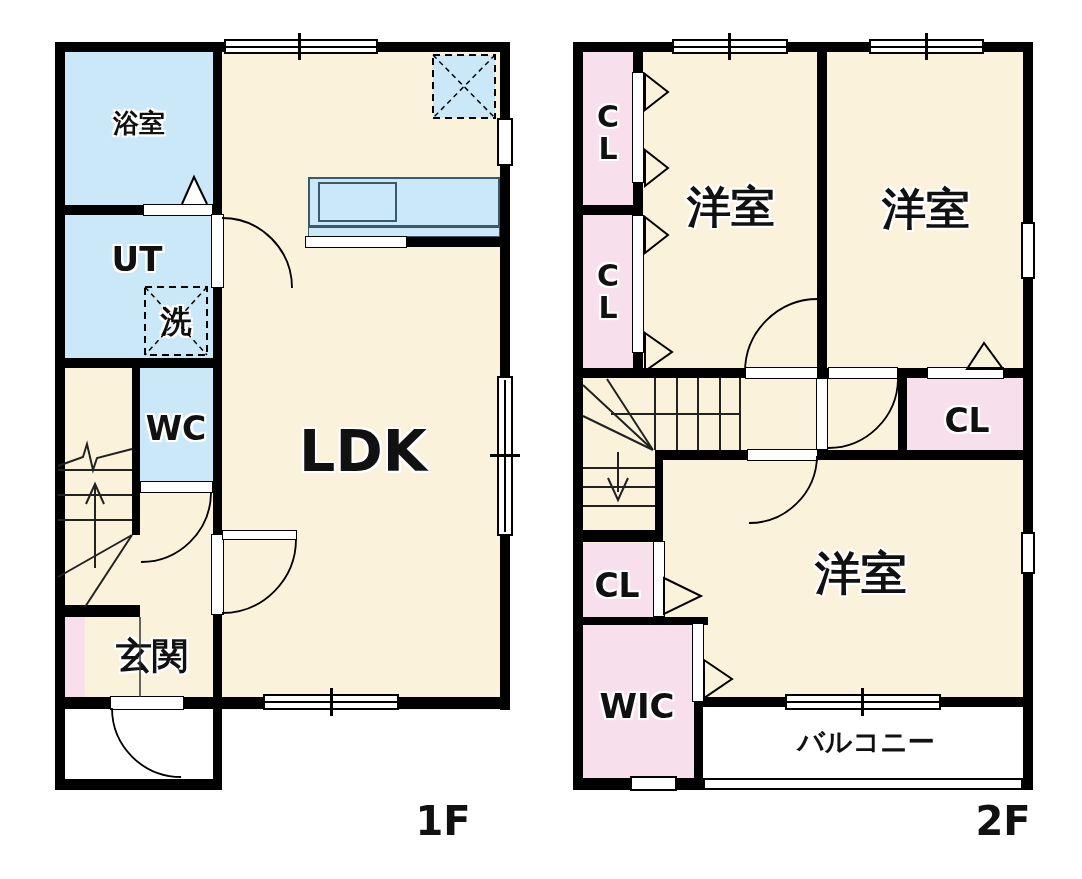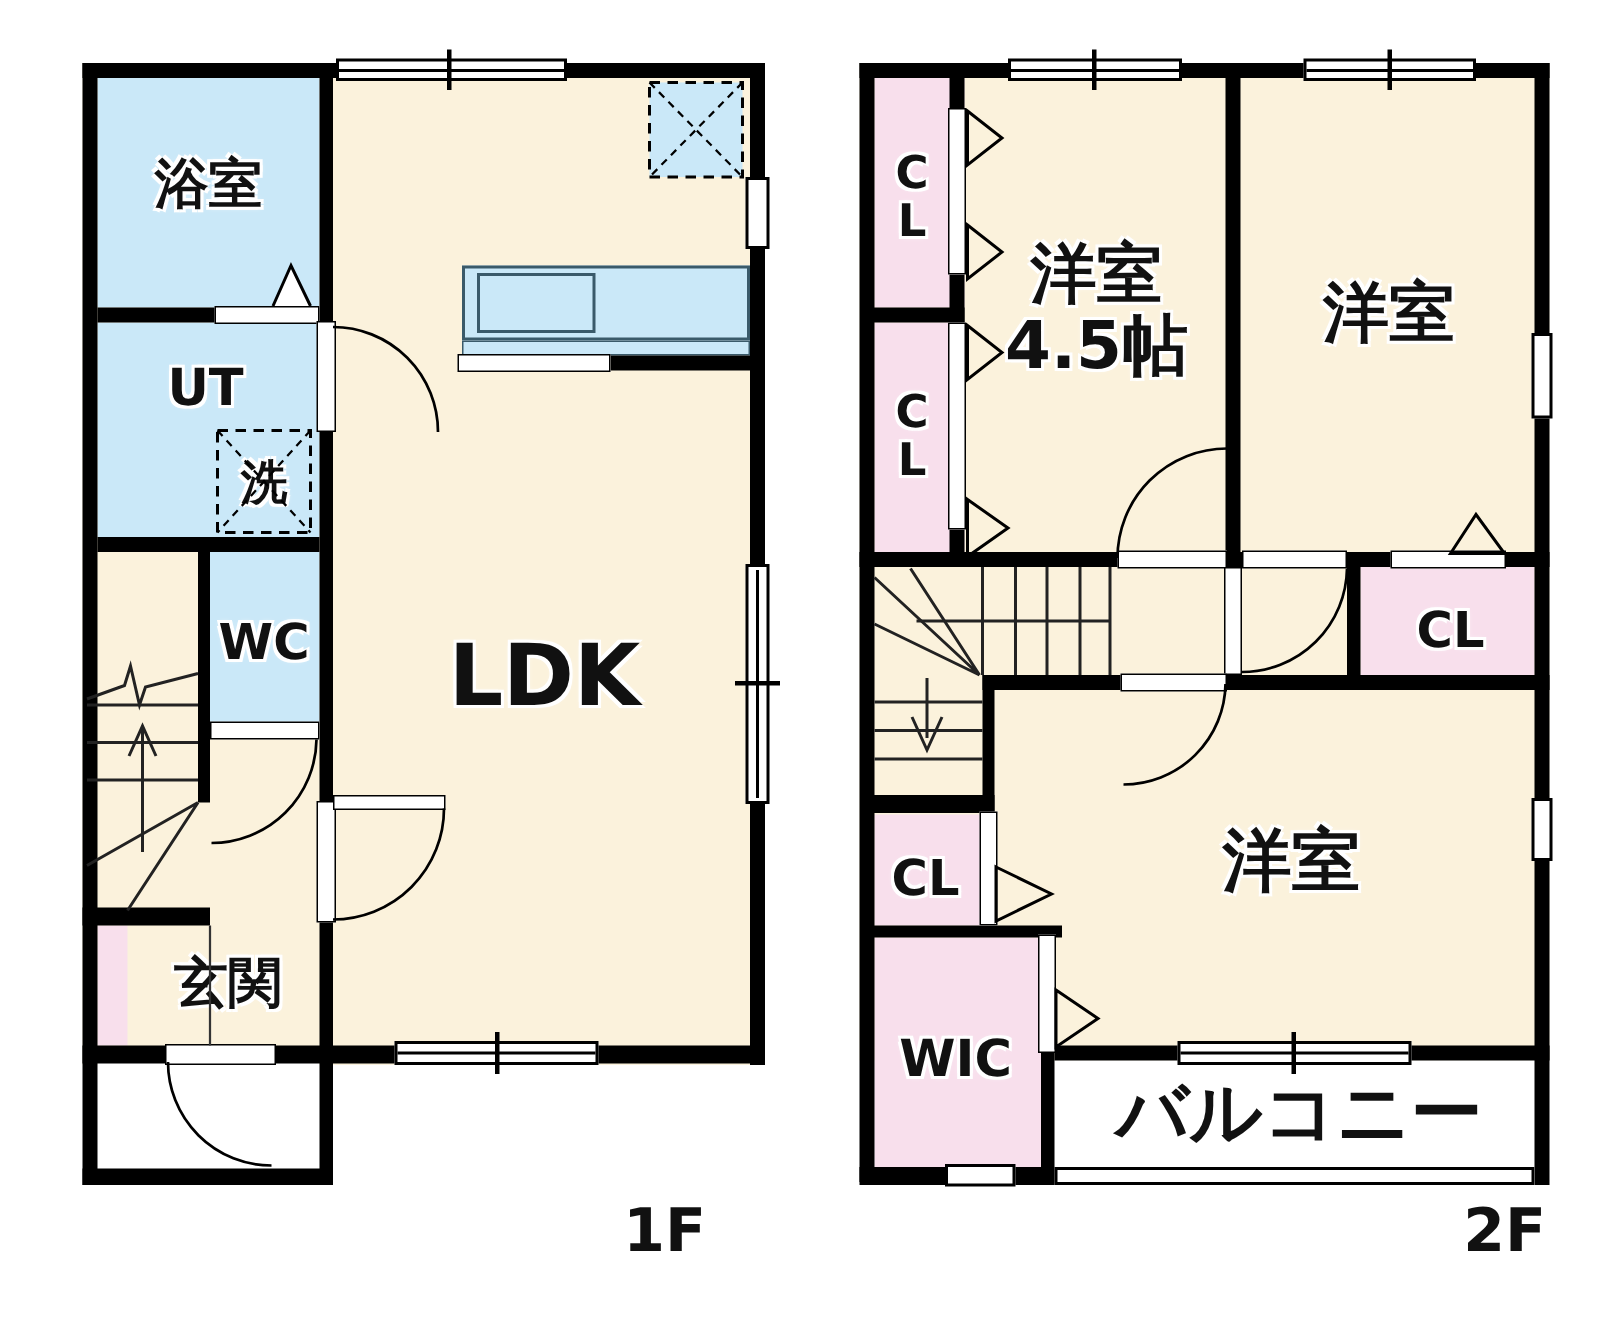--- a/index.html
+++ b/index.html
@@ -72,7 +72,7 @@
     <div class="win win-h" style="left:263px;top:694px;width:136px;height:16px;"></div>
     <div class="tick" style="left:330px;top:688px;width:3px;height:28px;"></div>
 
-    <div class="lbl" style="left:139px;top:123px;font-size:36px;font-family:Liberation Serif, serif;">浴室</div>
+    <div class="lbl" style="left:139px;top:123px;font-size:26px;font-family:Liberation Serif, serif;">浴室</div>
     <div class="lbl" style="left:137px;top:259px;font-size:34px;">UT</div>
     <div class="lbl" style="left:176px;top:322px;font-size:31px;">洗</div>
     <div class="lbl rot90" style="left:464px;top:87px;font-size:30px;">冷</div>

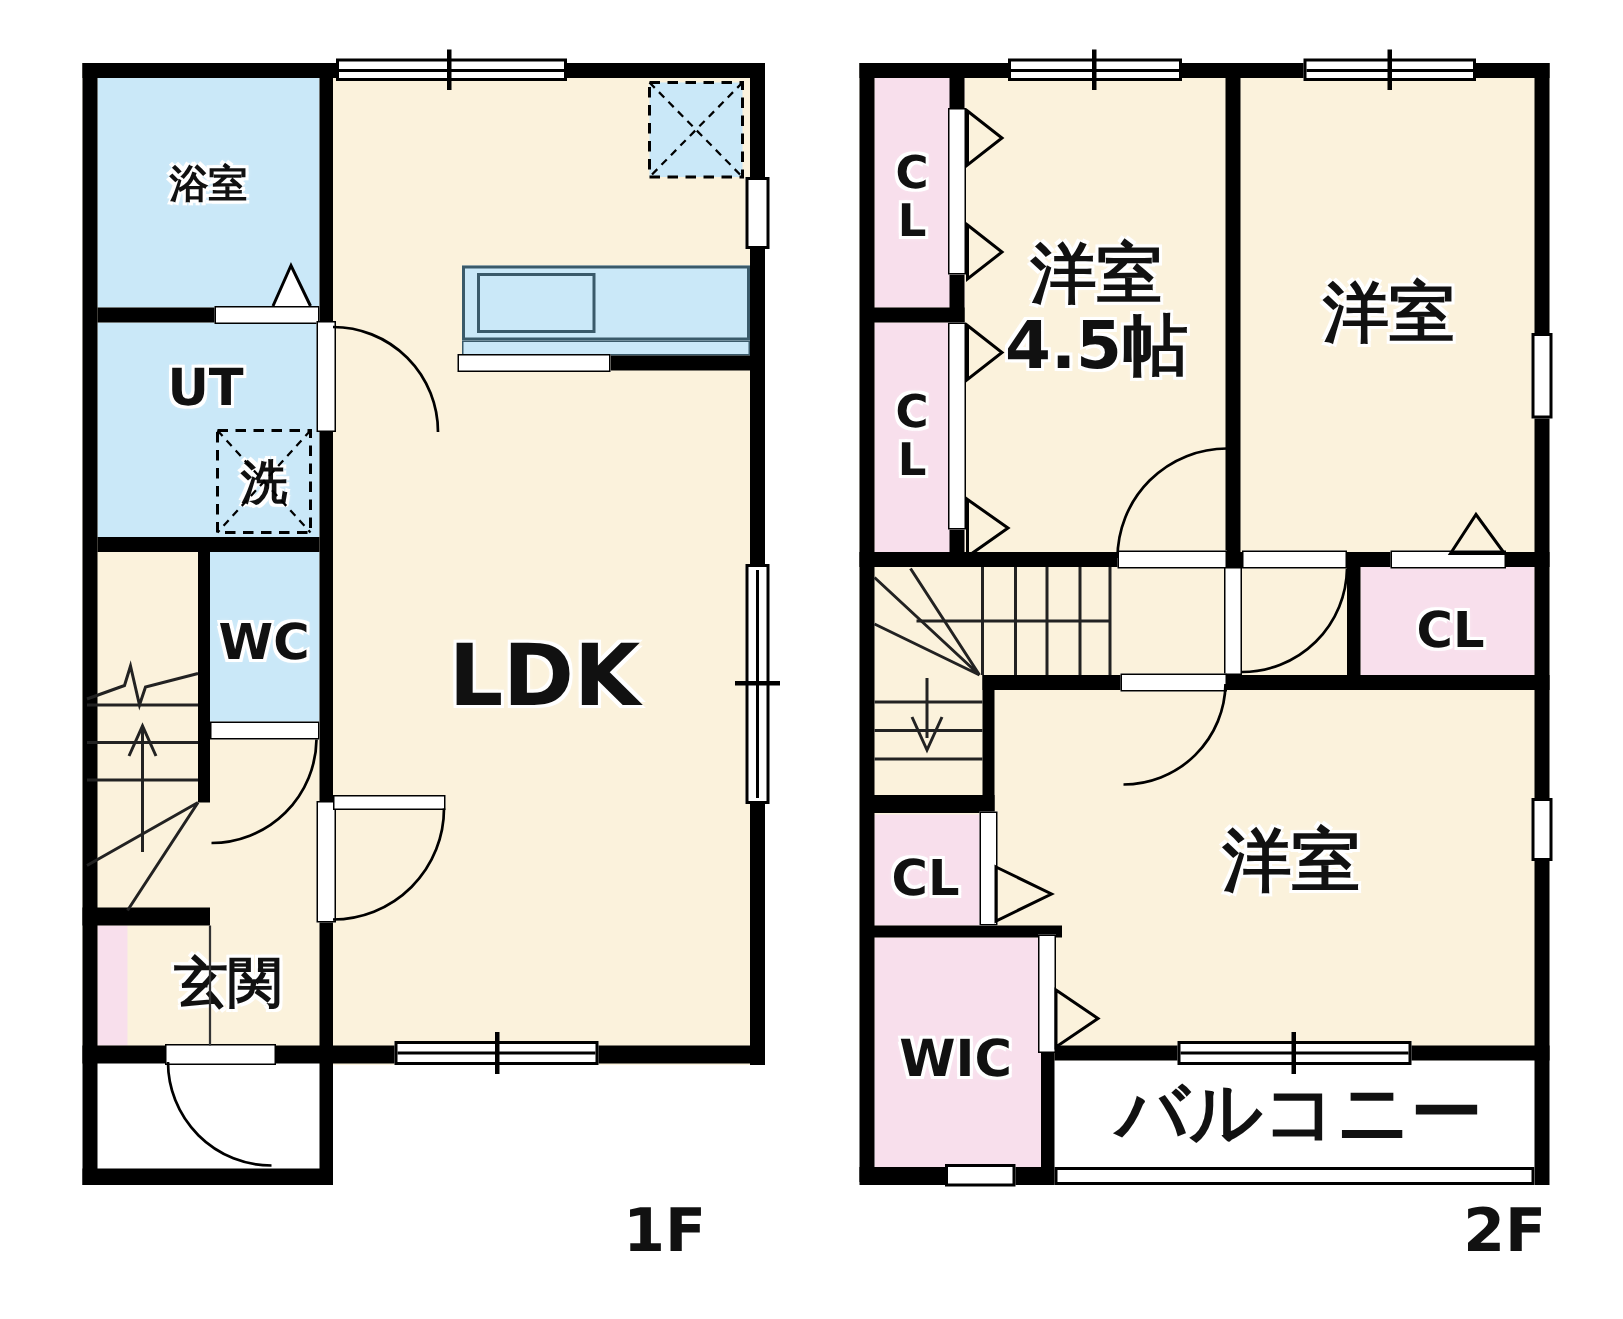--- a/index.html
+++ b/index.html
@@ -137,7 +137,6 @@
     <div class="lbl stack" style="left:608px;top:291px;font-size:30px;">CL</div>
     <div class="lbl block" style="left:731px;top:207px;">
       <div style="font-size:44px;">洋室</div>
-      <div style="font-size:44px;">4.5帖</div>
     </div>
     <div class="lbl block" style="left:926px;top:209px;">
       <div style="font-size:44px;">洋室</div>

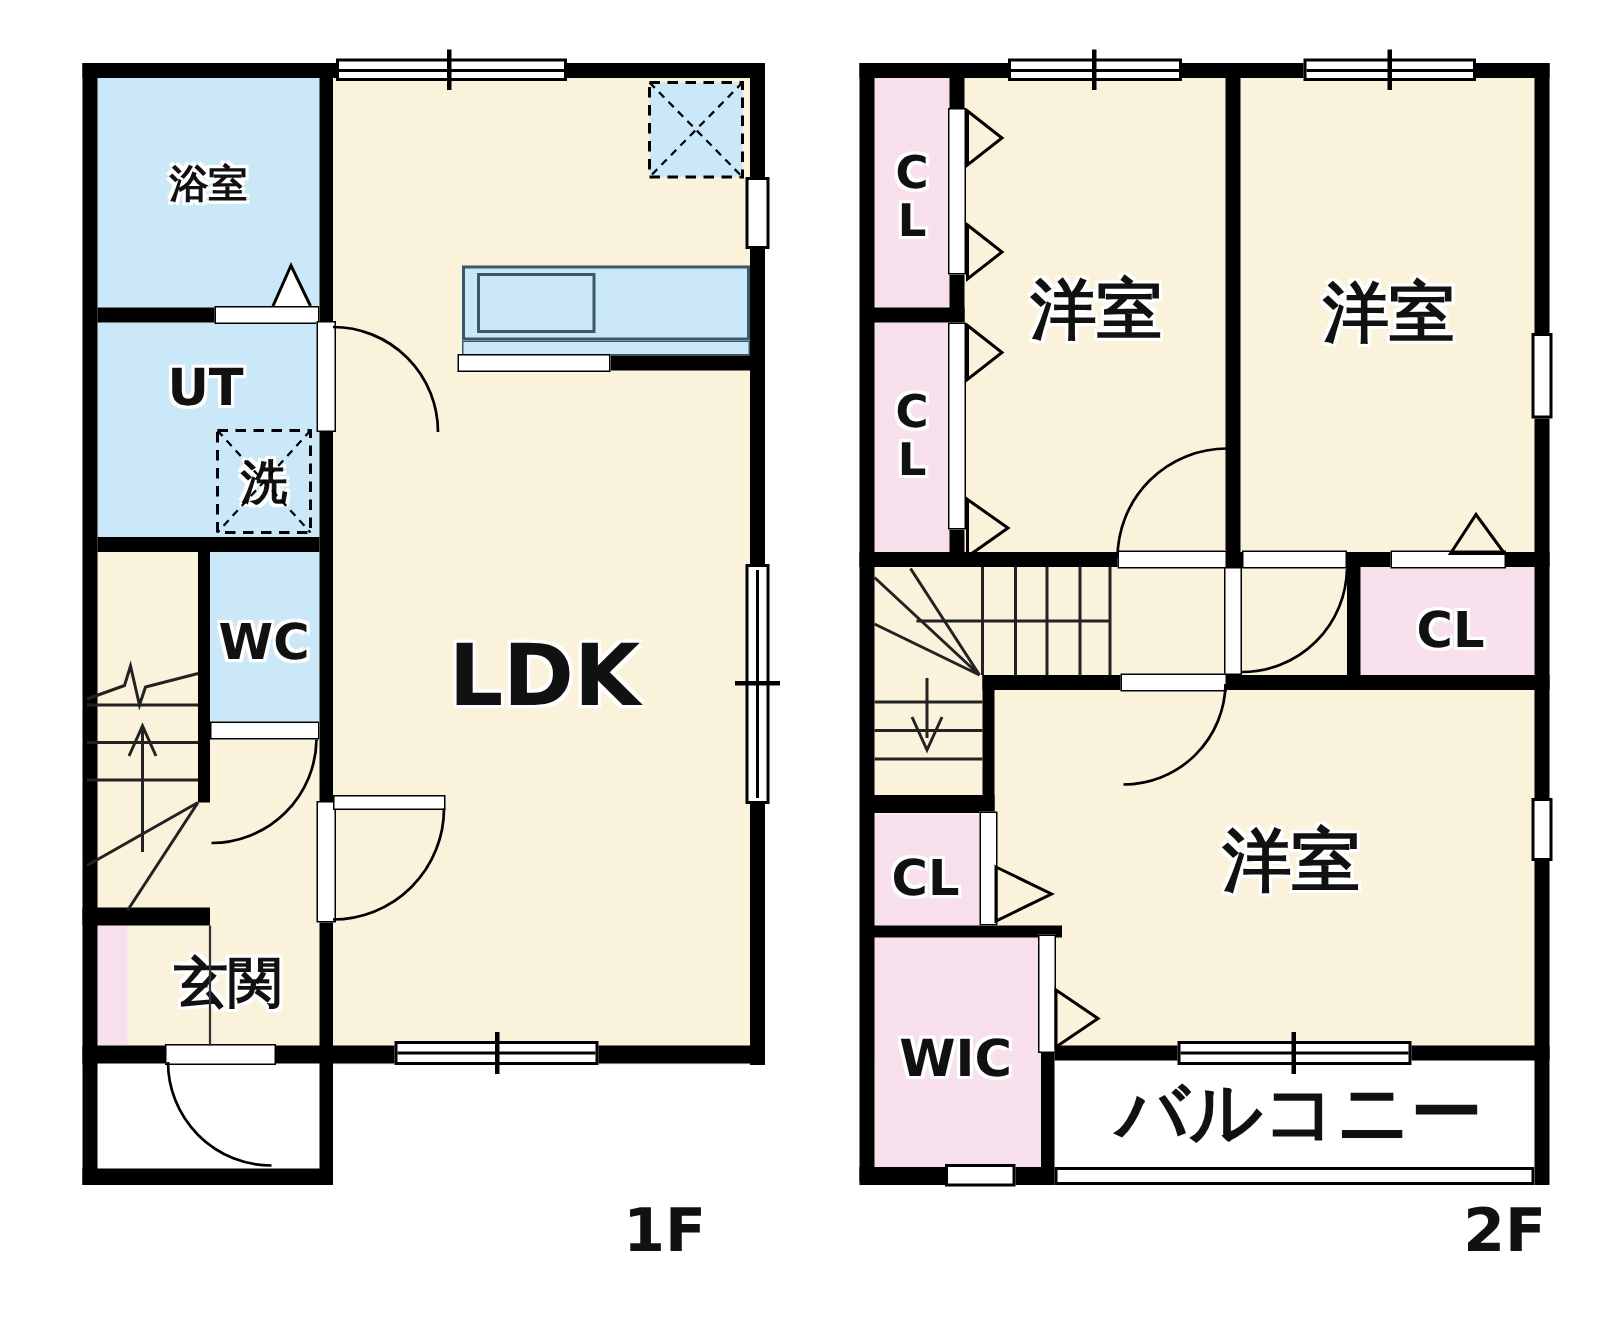--- a/index.html
+++ b/index.html
@@ -147,7 +147,7 @@
     </div>
     <div class="lbl" style="left:617px;top:585px;font-size:33px;">CL</div>
     <div class="lbl" style="left:637px;top:706px;font-size:34px;">WIC</div>
-    <div class="lbl" style="left:866px;top:742px;font-size:48px;">バルコニー</div>
+    <div class="lbl" style="left:866px;top:742px;font-size:27px;">バルコニー</div>
     <div class="lbl" style="left:1003px;top:821px;font-size:40px;">2F</div>
   </section>
 

